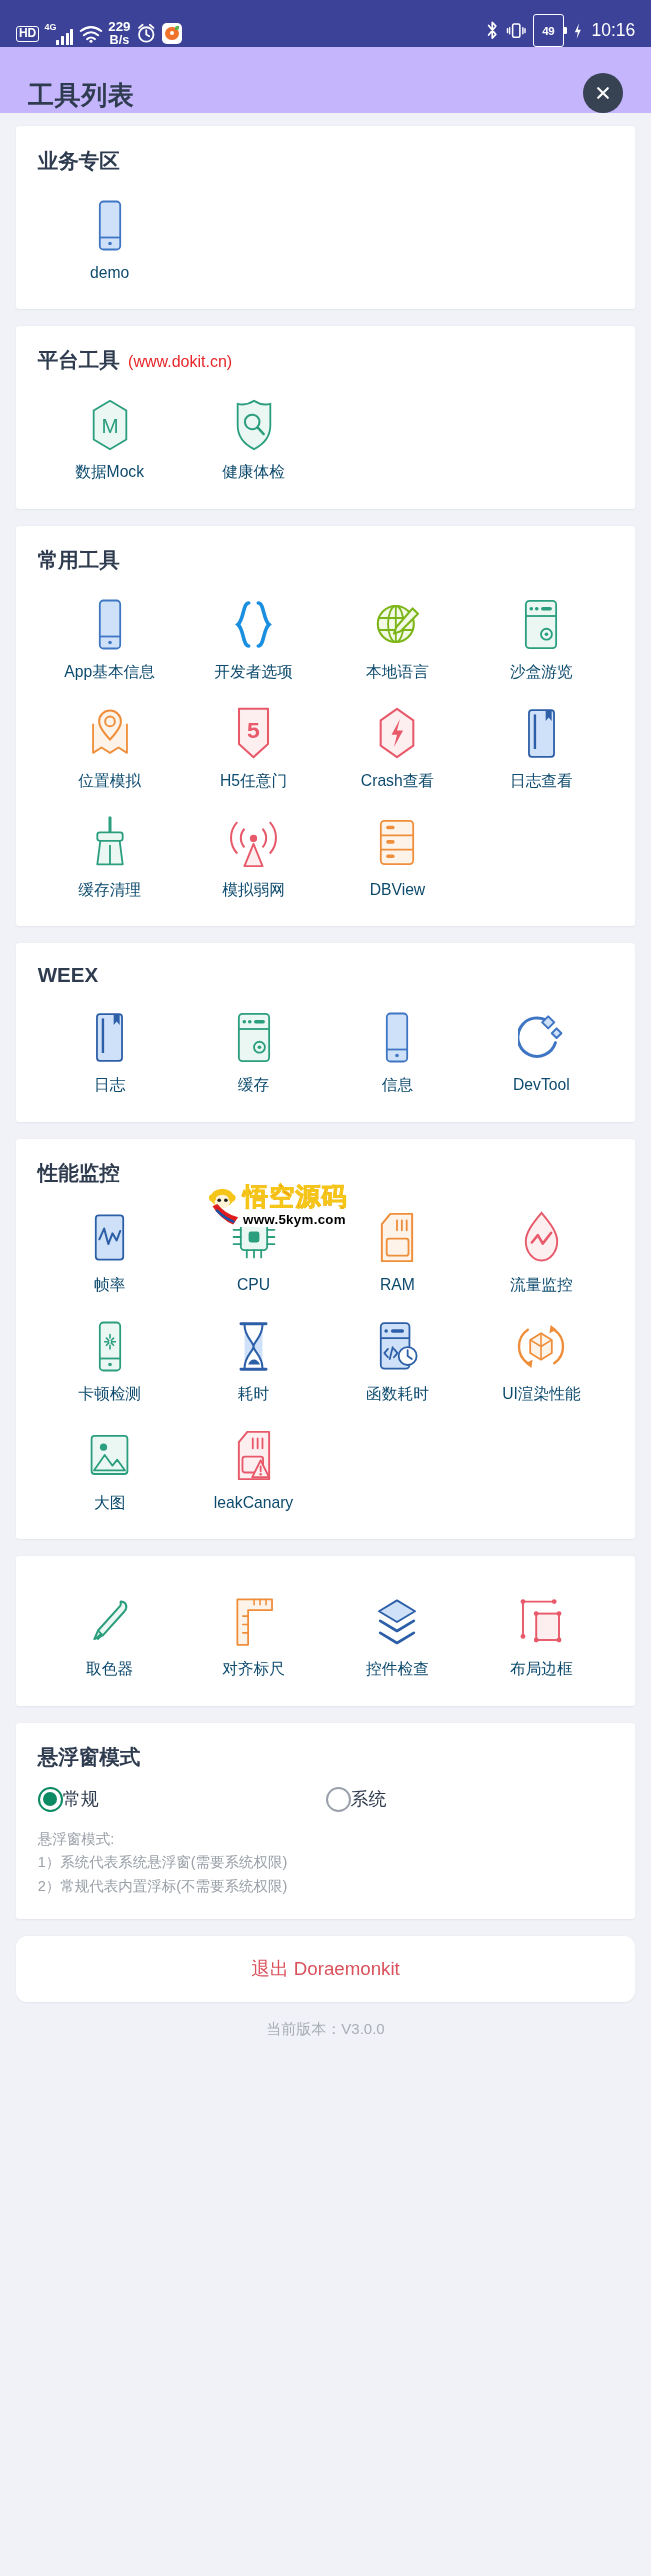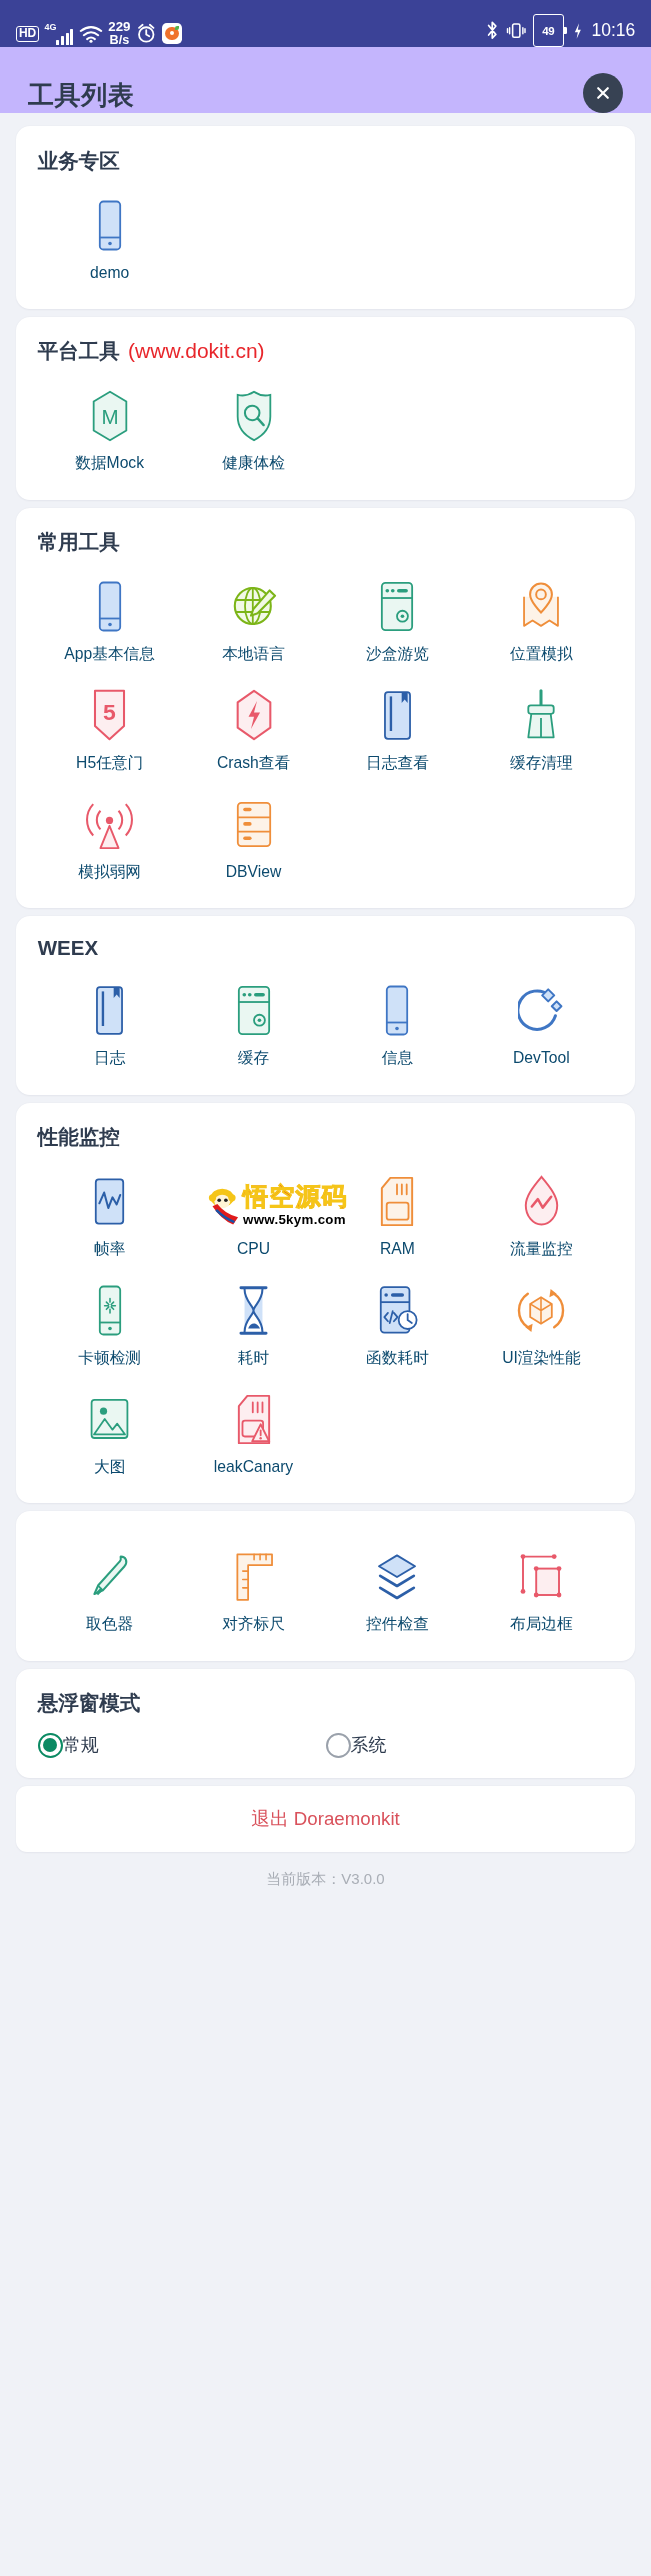--- a/index.html
+++ b/index.html
@@ -70,7 +70,7 @@
   
   .scroll { padding: 13.3px 15.7px 0; }
   .card {
-    background: #fff; border-radius: 14px; margin-bottom: 8px;
+    background: #fff; border-radius: 3px; margin-bottom: 17px;
     padding: 20.5px 22px 20.5px;
     box-shadow: 0 0.6px 1.8px rgba(30,40,70,.06);
   }

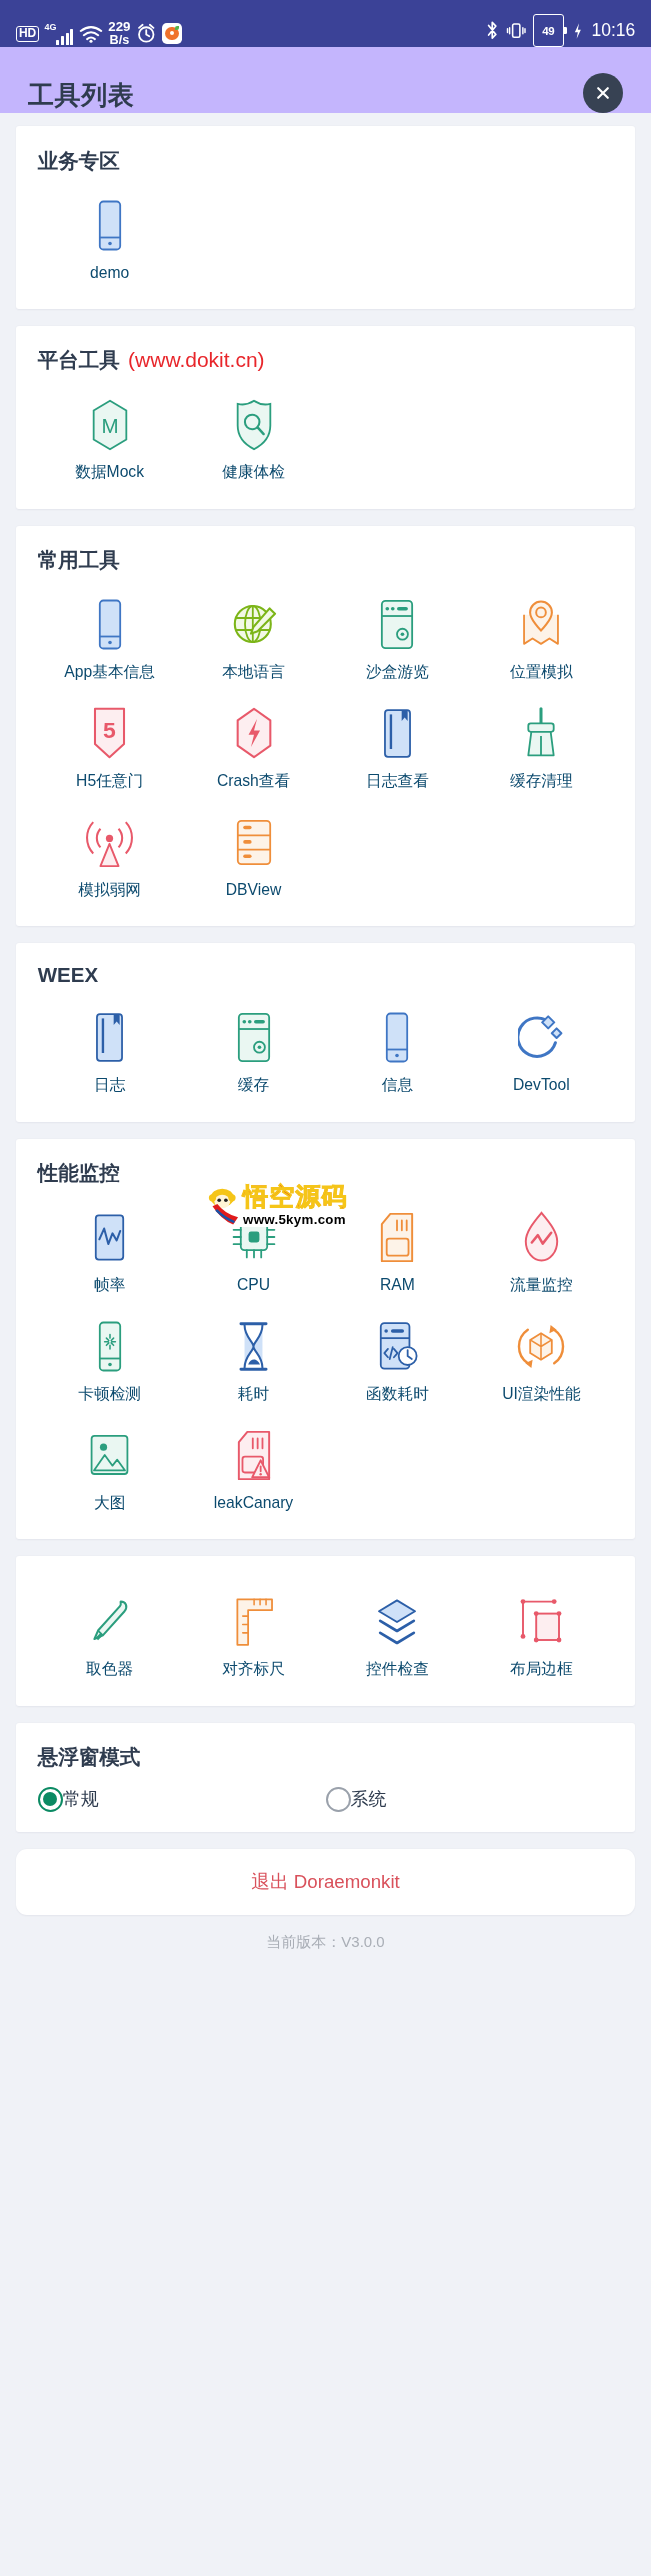--- a/index.html
+++ b/index.html
@@ -78,7 +78,7 @@
     font-size: 20.5px; font-weight: bold; color: #2f3c4f;
     margin-bottom: 4.8px; display: flex; align-items: baseline; gap: 8.4px;
   }
-  .card-title .sub { font-size: 21px; color: #e8262b; font-weight: normal; }
+  .card-title .sub { font-size: 16px; color: #e8262b; font-weight: normal; }
 
   .grid { display: flex; flex-wrap: wrap; }
   .cell {

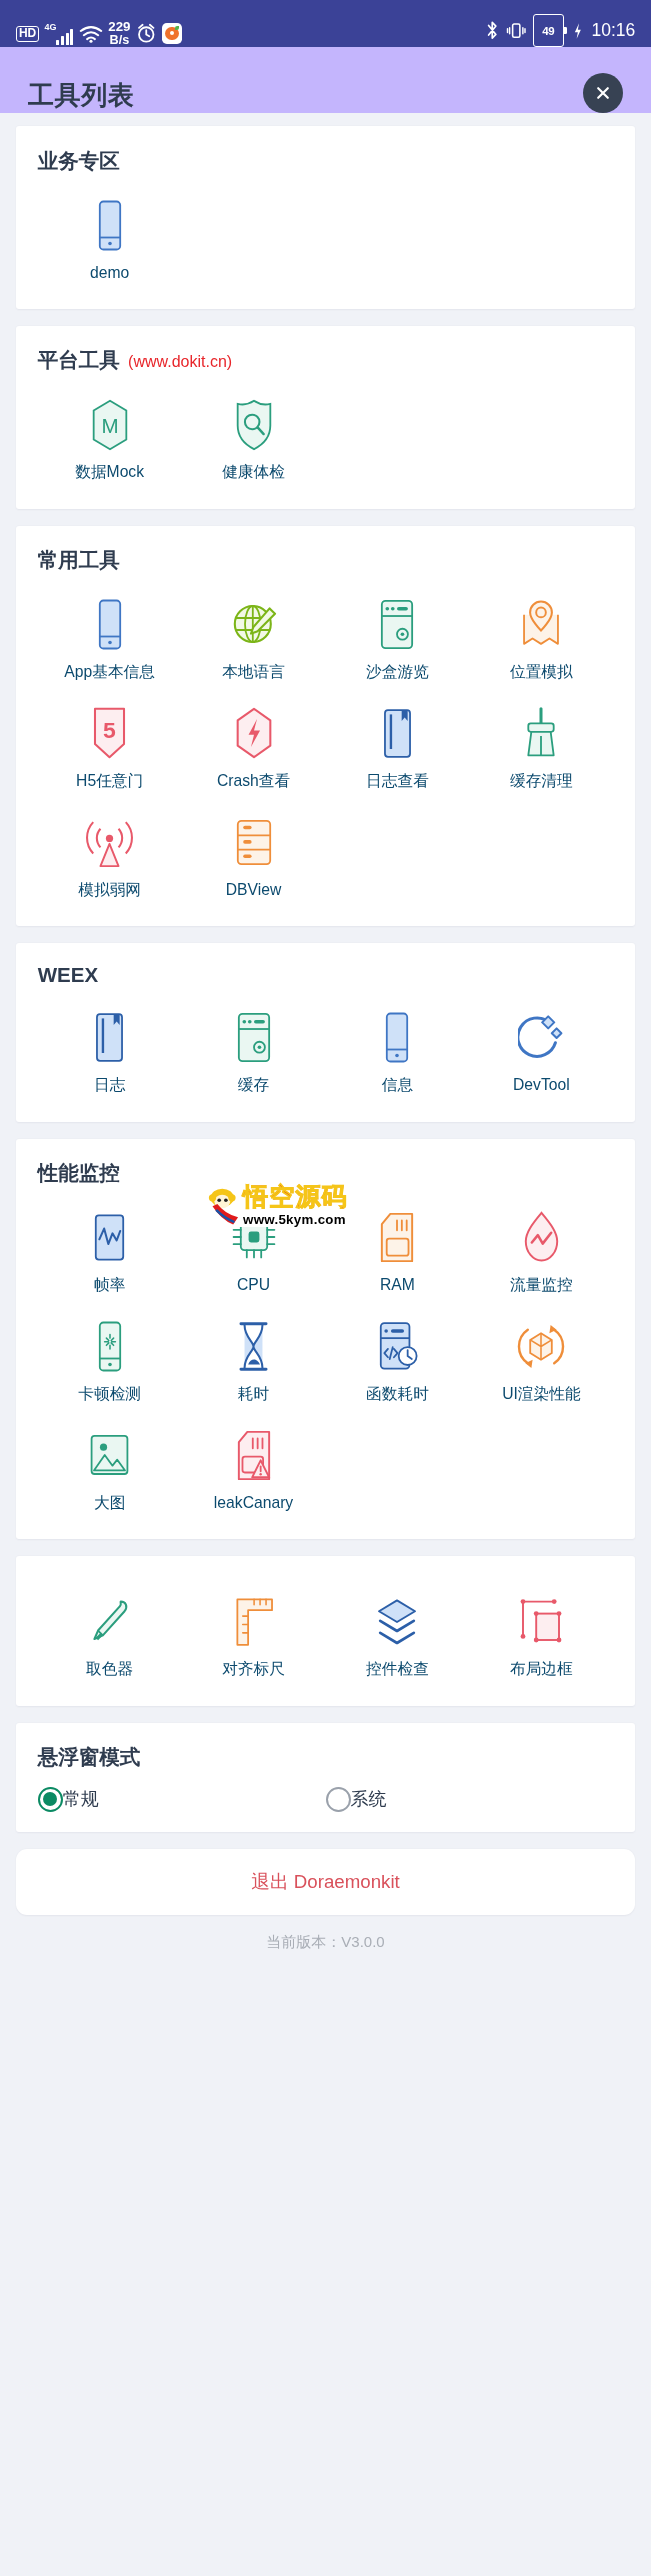--- a/index.html
+++ b/index.html
@@ -293,6 +293,15 @@
       </div>
       <div class="cell">
         <span class="ic">
+          <svg width="43" height="51" viewBox="0 0 72 84">
+              <path d="M28 6 C18 6 20 34 10 42 C20 50 18 78 28 78" stroke="#1a8fe0" stroke-width="6" fill="none" stroke-linecap="round"></path>
+              <path d="M44 6 C54 6 52 34 62 42 C52 50 54 78 44 78" stroke="#1a8fe0" stroke-width="6" fill="none" stroke-linecap="round"></path>
+            </svg>
+        </span>
+        <span class="lb">开发者选项</span>
+      </div>
+      <div class="cell">
+        <span class="ic">
           <svg width="48" height="48" viewBox="0 0 80 80">
               <circle cx="38" cy="40" r="30" stroke="#7cb518" stroke-width="3.5" fill="#f2f9e6"></circle>
               <ellipse cx="38" cy="40" rx="13" ry="30" stroke="#7cb518" stroke-width="3" fill="none"></ellipse>

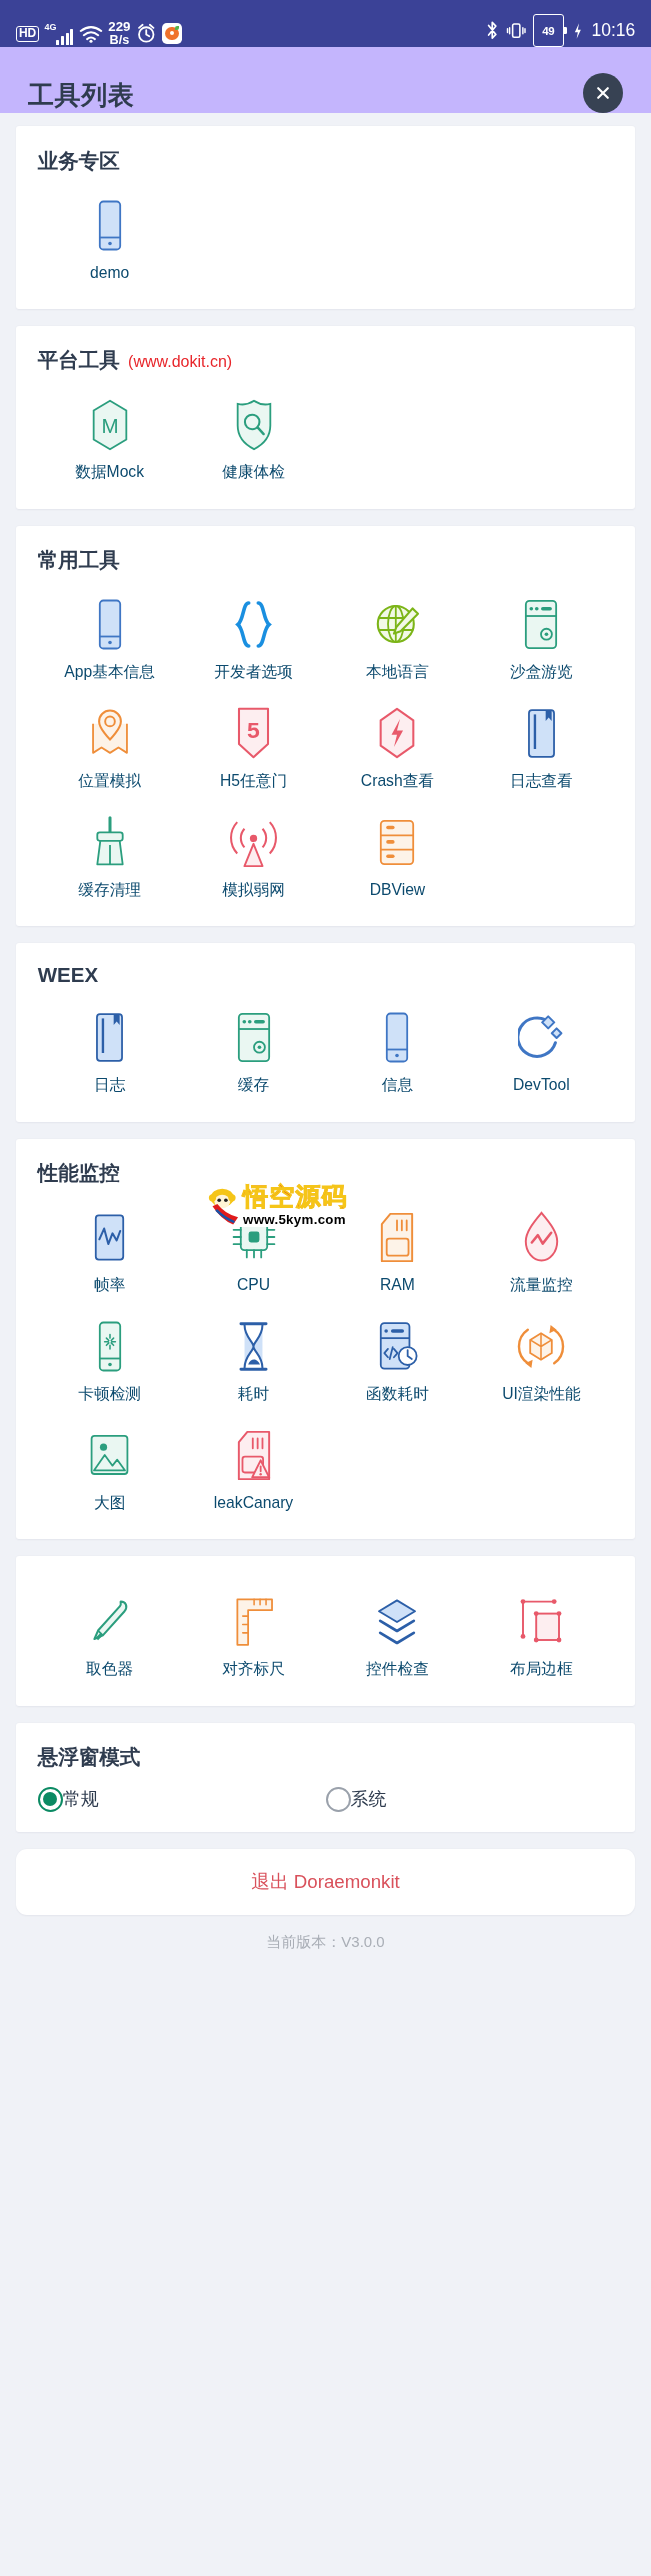--- a/index.html
+++ b/index.html
@@ -641,6 +641,11 @@
         <span class="radio-lb">系统</span>
       </label>
     </div>
+    <div class="hint">
+      <div>悬浮窗模式:</div>
+      <div>1）系统代表系统悬浮窗(需要系统权限)</div>
+      <div>2）常规代表内置浮标(不需要系统权限)</div>
+    </div>
   </div>
 
   <div class="exit-card">

